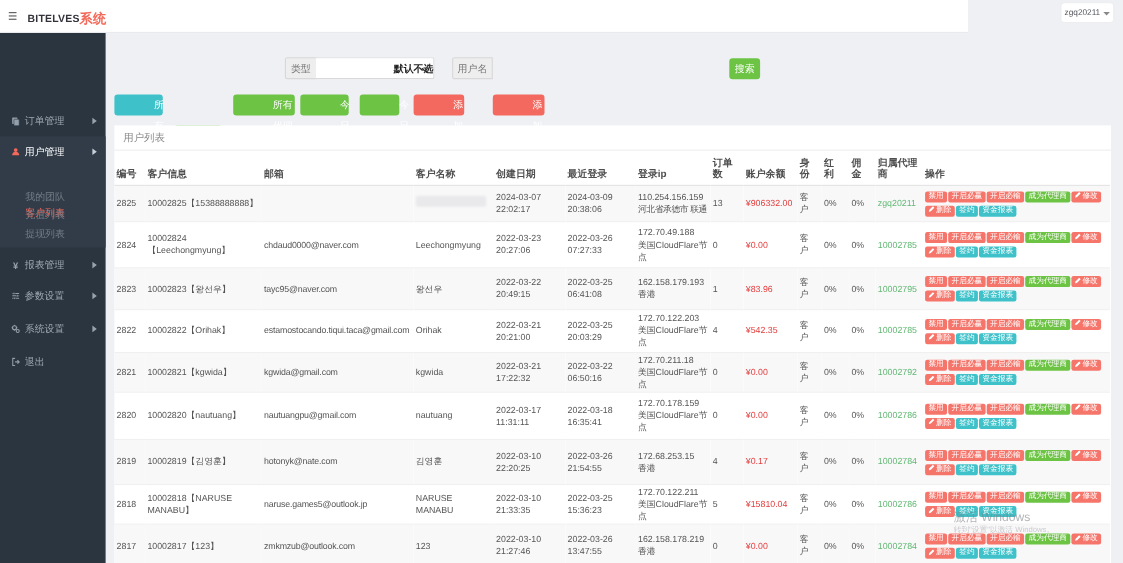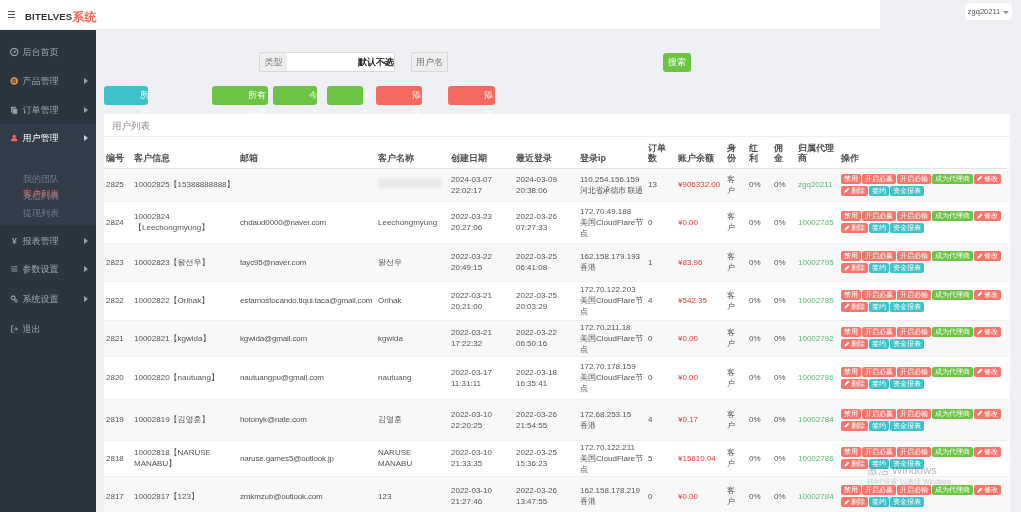--- a/index.html
+++ b/index.html
@@ -68,14 +68,6 @@
 
   <div id="sidebar">
     <div id="submenu-block"></div>
-    <div class="mitem" style="top:8px;">
-      <svg class="ic" viewBox="0 0 16 16">
-          <circle cx="8" cy="8" r="6.8" fill="none" stroke="#98a3ad" stroke-width="2.2"></circle>
-          <path d="M8 8.5 L11.5 5" stroke="#98a3ad" stroke-width="2"></path>
-          <circle cx="8" cy="8.5" r="1.6" fill="#98a3ad"></circle>
-        </svg>
-      <div class="txt">后台首页</div>
-    </div>
     <div class="mitem" style="top:37px;">
       <svg class="ic" viewBox="0 0 16 16">
           <circle cx="8" cy="8" r="7" fill="#e8913c"></circle>

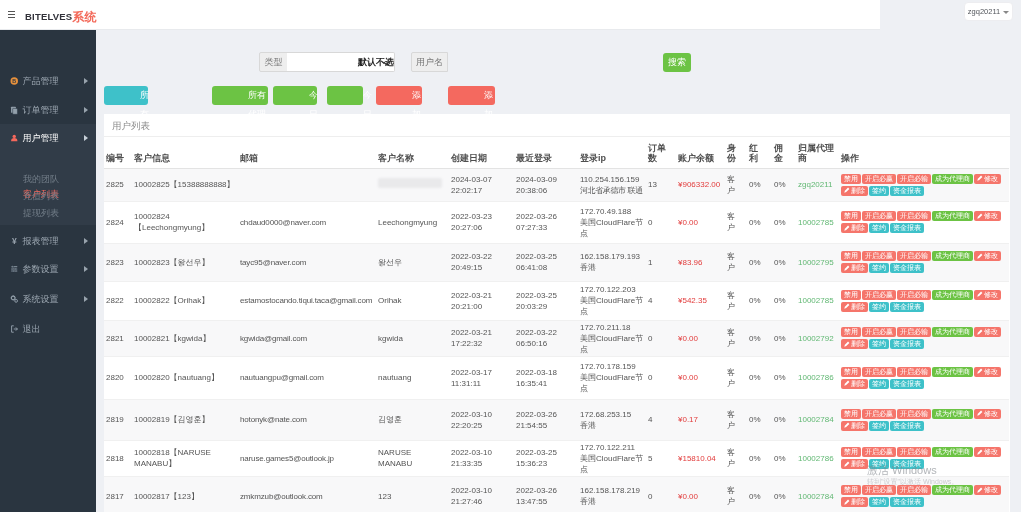--- a/index.html
+++ b/index.html
@@ -68,14 +68,6 @@
 
   <div id="sidebar">
     <div id="submenu-block"></div>
-    <div class="mitem" style="top:37px;">
-      <svg class="ic" viewBox="0 0 16 16">
-          <circle cx="8" cy="8" r="7" fill="#e8913c"></circle>
-          <text x="8" y="11.5" font-size="10" font-weight="bold" fill="#2c3945" text-anchor="middle">B</text>
-        </svg>
-      <div class="txt">产品管理</div>
-      <div class="arr"></div>
-    </div>
     <div class="mitem" style="top:66px;">
       <svg class="ic" viewBox="0 0 16 16">
           <rect x="2" y="2" width="9" height="11" rx="1" fill="#93a0ab"></rect>

